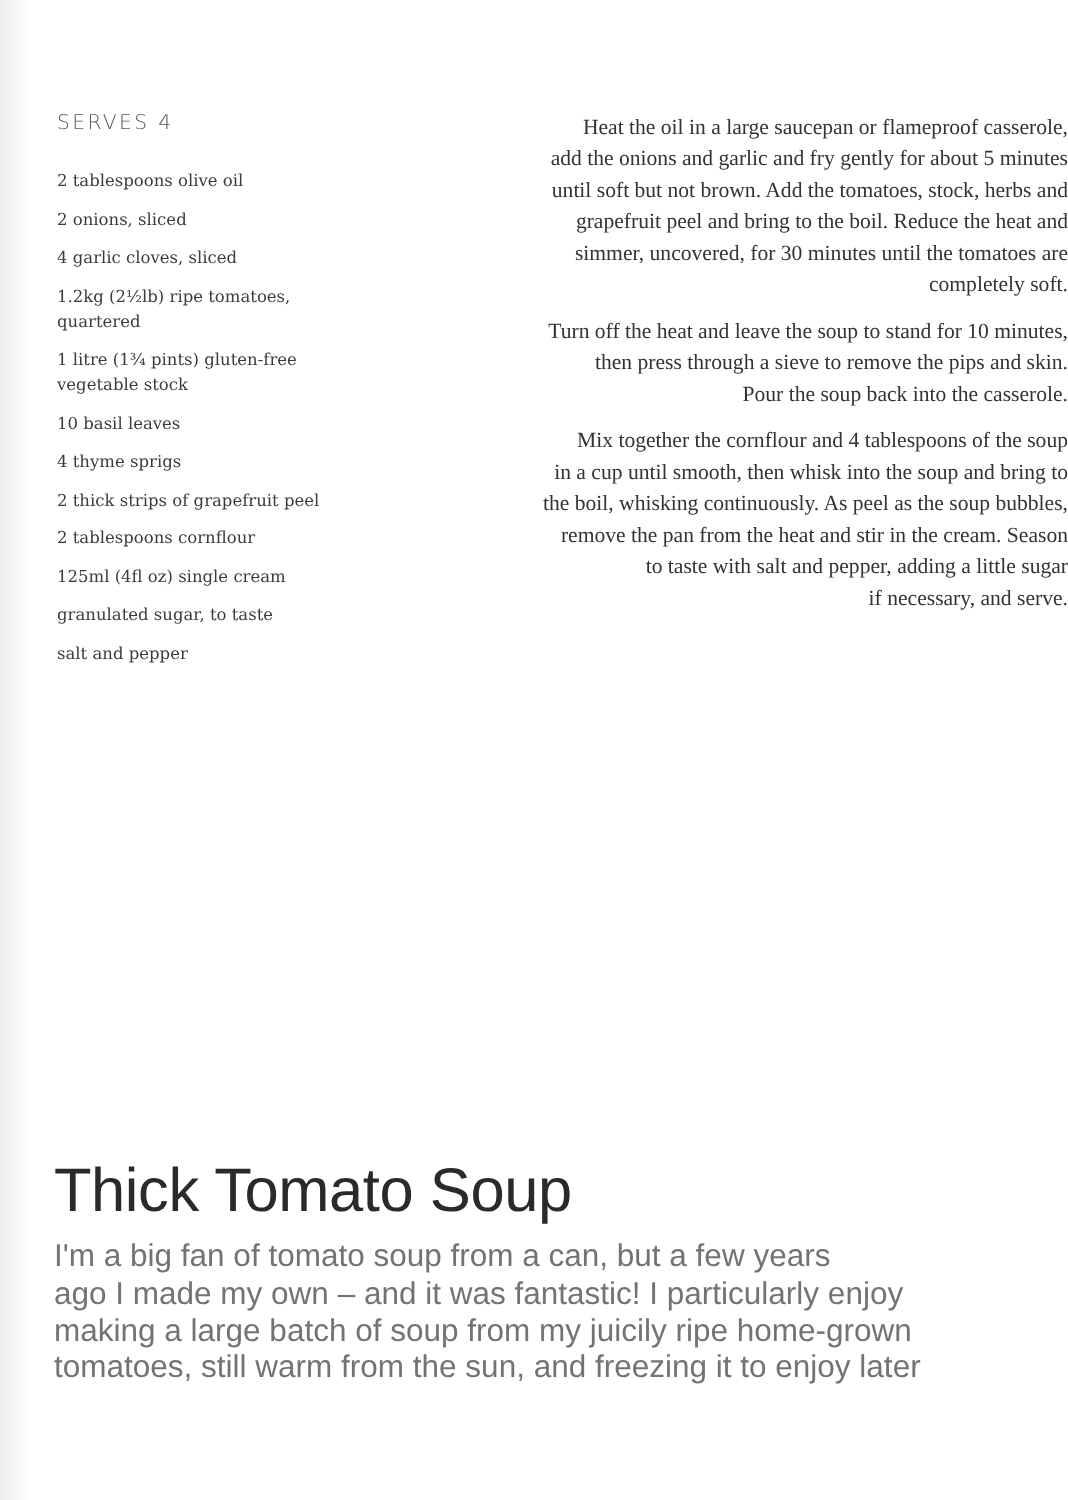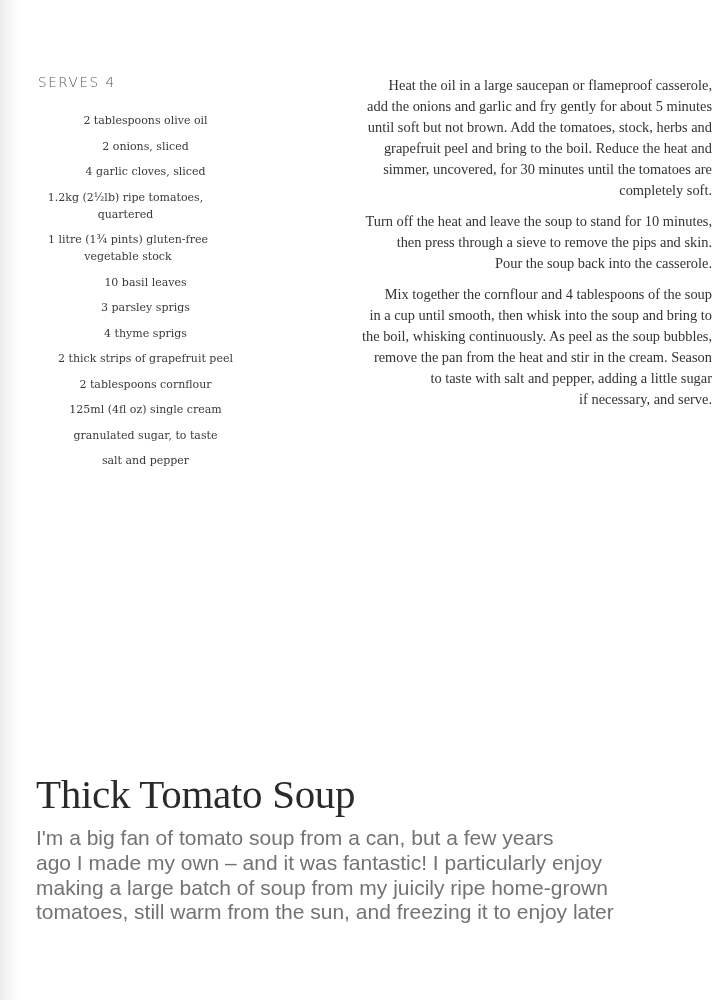--- a/index.html
+++ b/index.html
@@ -19,7 +19,7 @@
     list-style:none; margin:0; padding:0;
     font-family:"DejaVu Serif", serif; font-size:11px; color:#3a3a3a;
   }
-  .ingredients li { line-height:17px; margin-bottom:8.5px;text-align:center; }
+  .ingredients li { line-height:17px; margin-bottom:8.5px; }
   .method {
     position:absolute; left:260px; top:75px; width:452px;
     font-family:"Liberation Serif", serif; font-size:14.4px; color:#333;

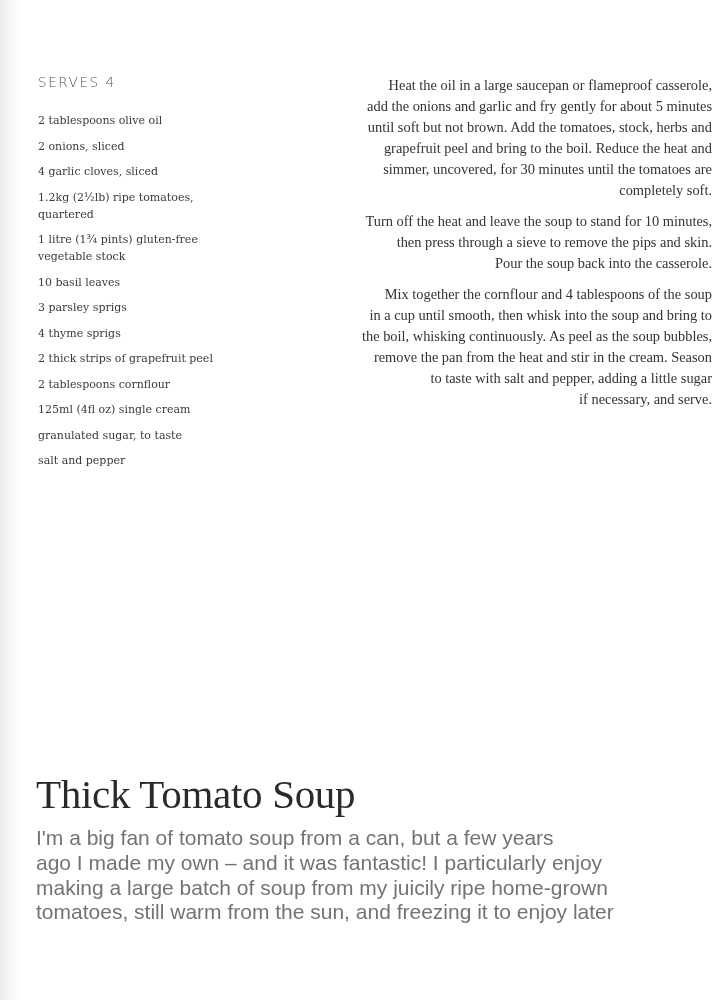--- a/index.html
+++ b/index.html
@@ -50,7 +50,6 @@
   <li style="width:175px">1.2kg (2½lb) ripe tomatoes, quartered</li>
   <li style="width:180px">1 litre (1¾ pints) gluten-free vegetable stock</li>
   <li>10 basil leaves</li>
-  <li>3 parsley sprigs</li>
   <li>4 thyme sprigs</li>
   <li>2 thick strips of grapefruit peel</li>
   <li>2 tablespoons cornflour</li>

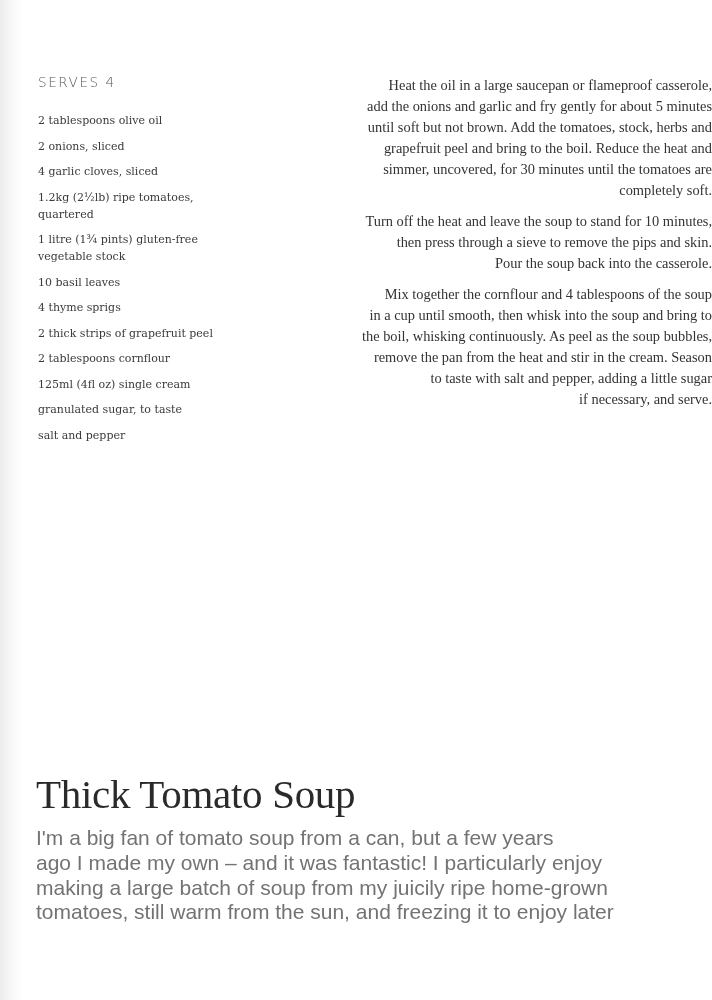--- a/index.html
+++ b/index.html
@@ -28,7 +28,7 @@
   .method .line { display:block; white-space:nowrap; }
   .title {
     position:absolute; left:36px; top:770px;
-    font-family:Liberation Serif, serif; font-size:41px; color:#2a2a2a; font-weight:normal;
+    font-family:Liberation Sans, sans-serif; font-size:41px; color:#2a2a2a; font-weight:normal;
     margin:0; letter-spacing:-0.3px;
   }
   .intro {

